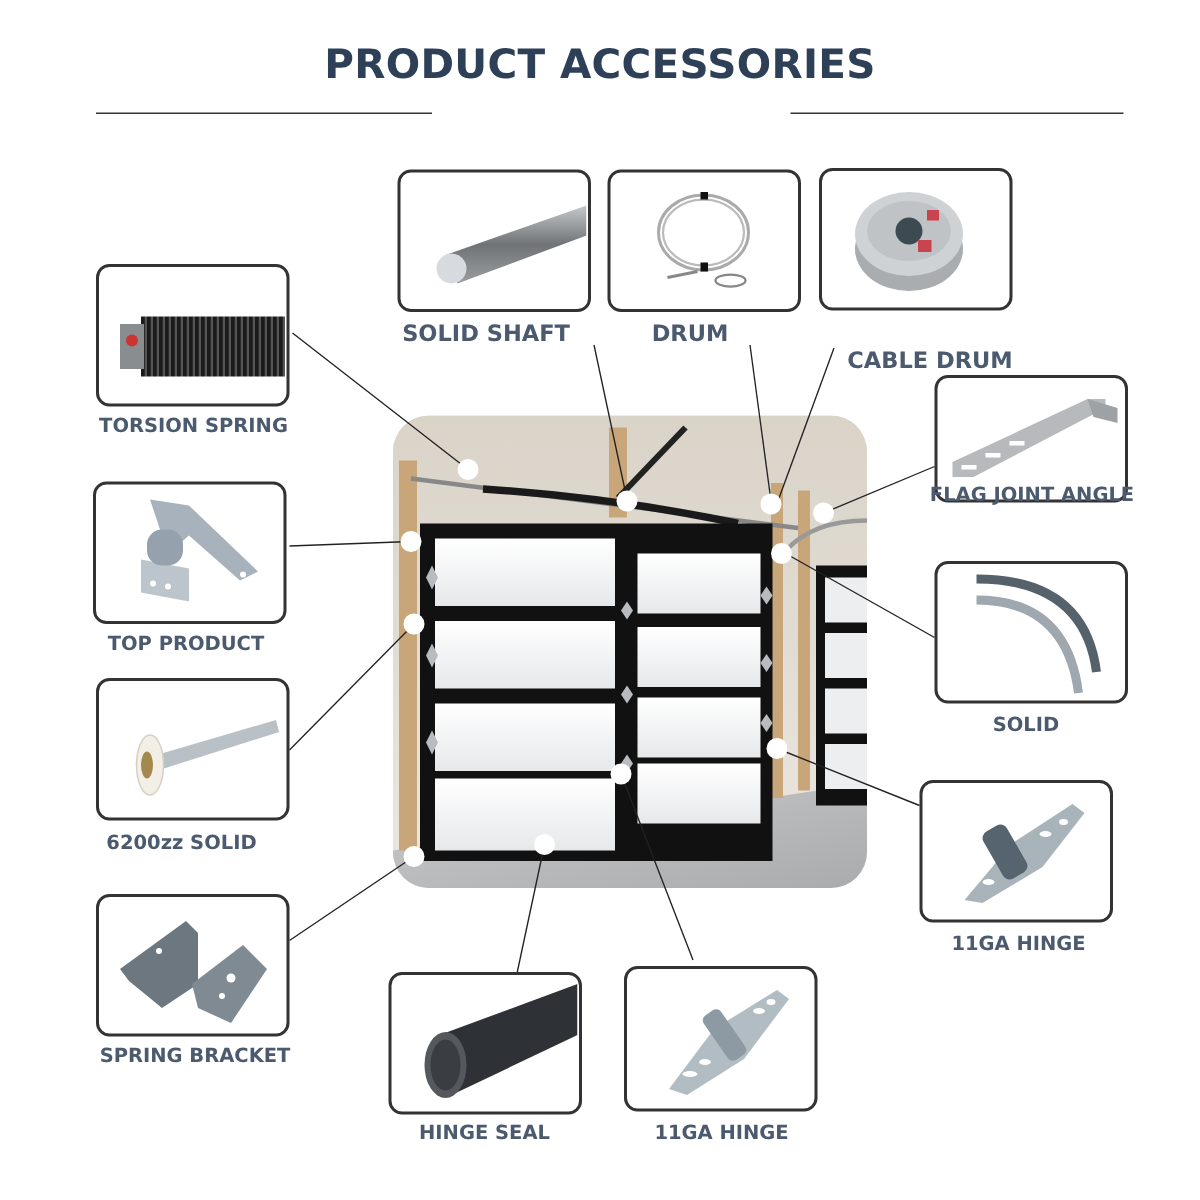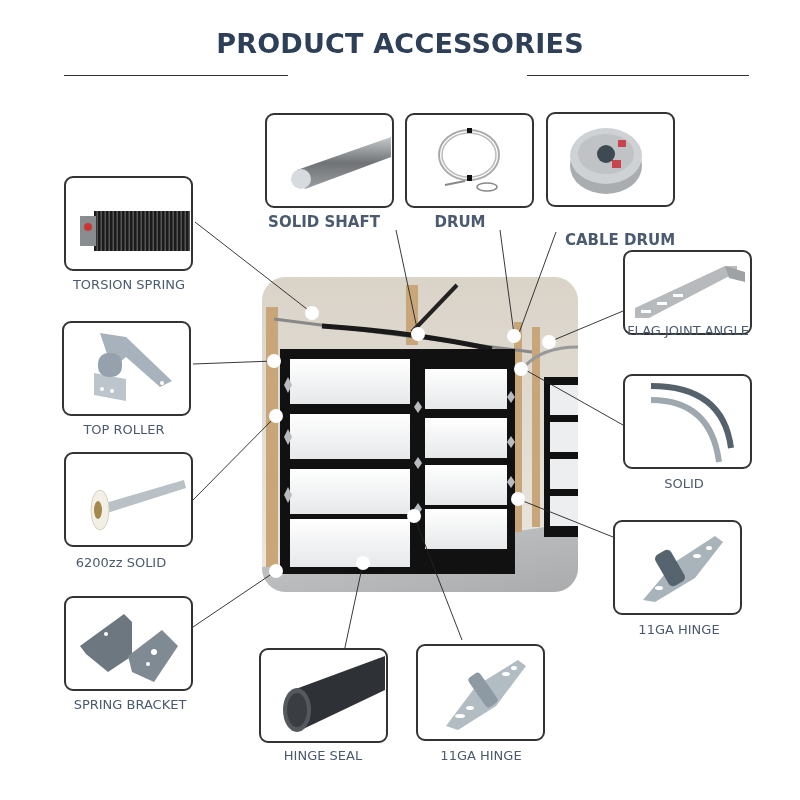--- a/index.html
+++ b/index.html
@@ -26,7 +26,7 @@
   }
   .label {
     position: absolute; text-align: center; font-family: "DejaVu Sans", sans-serif;
-    font-weight: normal; color: #4b5a6e; white-space: nowrap;
+    font-weight: bold; color: #4b5a6e; white-space: nowrap;
   }
   .label.big { font-size: 15px; font-weight: bold; }
   .label.sm { font-size: 13px; }

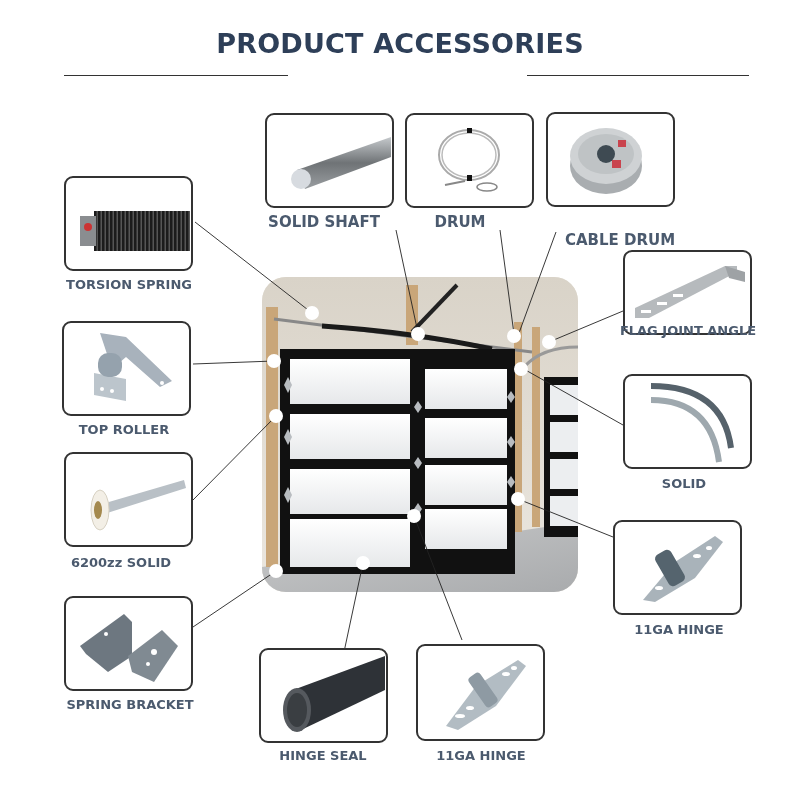--- a/index.html
+++ b/index.html
@@ -218,7 +218,7 @@
       </g>
   </svg>
 </div>
-<div class="label sm" style="left:62px;top:422px;width:124px;">TOP ROLLER</div>
+<div class="label sm" style="left:62px;top:422px;width:124px;">TOP PRODUCT</div>
 
 <div class="box" style="left:623px;top:374px;width:129px;height:95px;">
   <svg width="124" height="90" viewBox="0 0 124 90">

